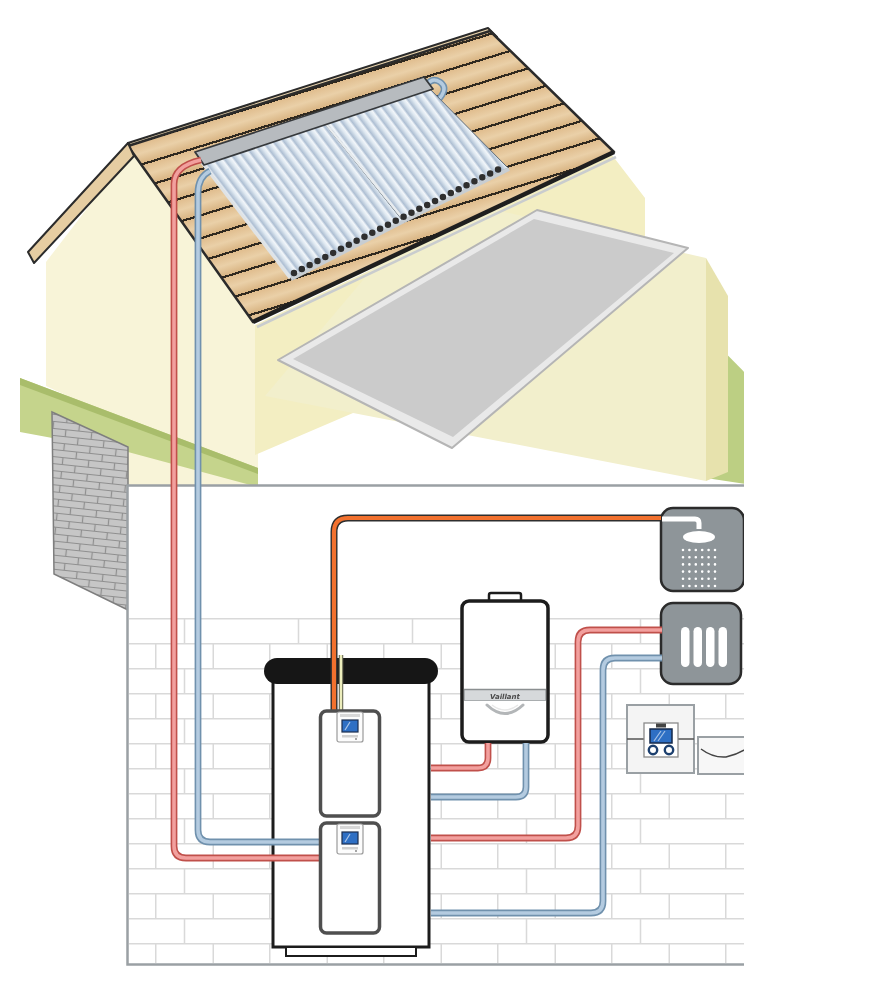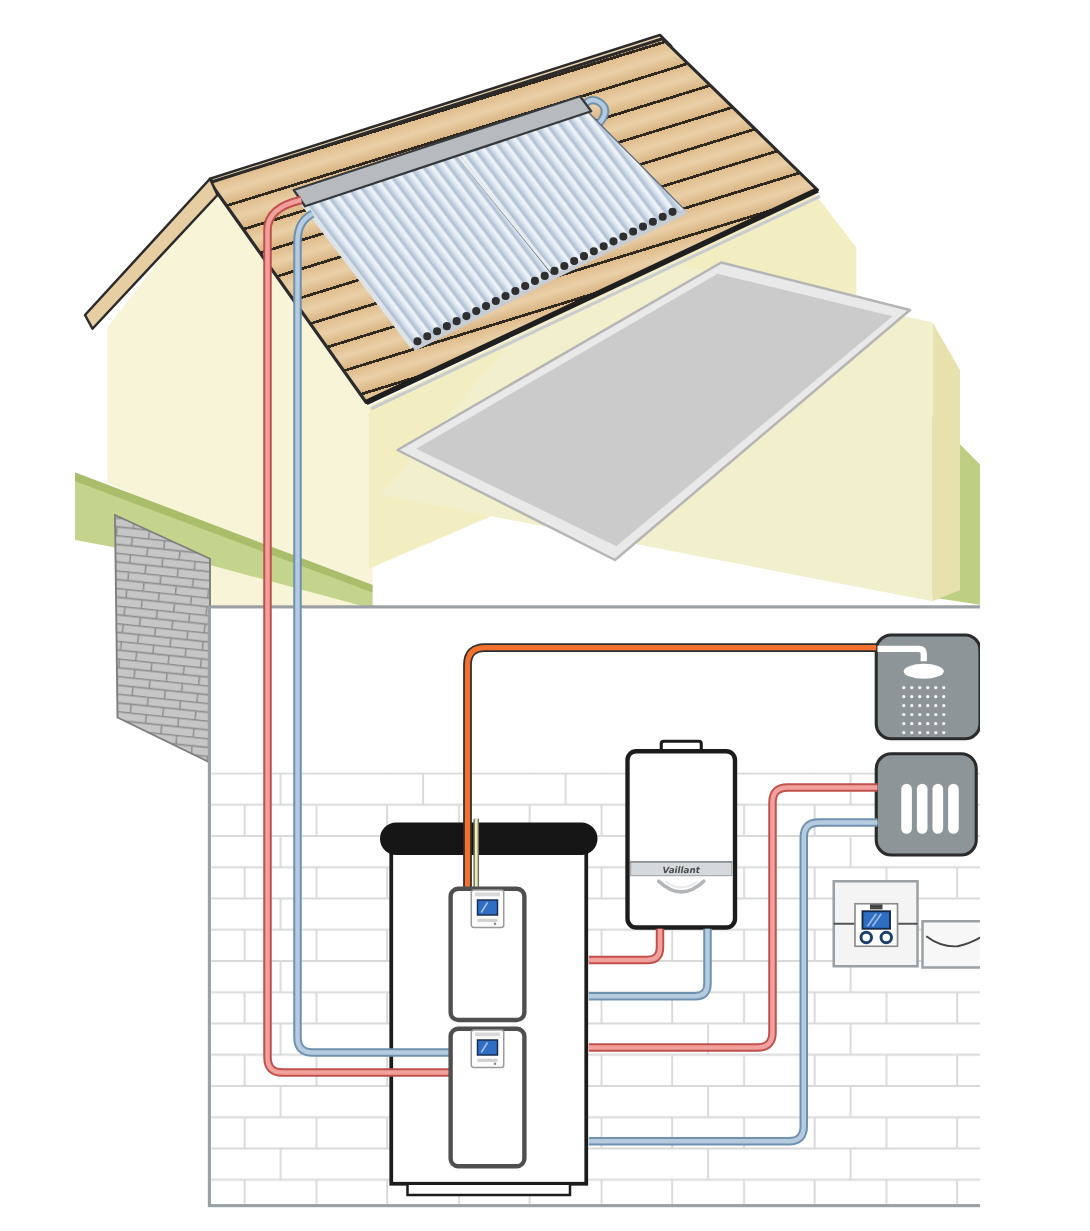--- a/index.html
+++ b/index.html
@@ -4,7 +4,7 @@
 <style>
   html,body{margin:0;padding:0;background:#ffffff;}
   .stage{width:744px;height:985px;position:relative;background:#ffffff;overflow:hidden;
-         font-family:"DejaVu Sans","Liberation Sans",sans-serif;margin-left:40px;}
+         font-family:"DejaVu Sans","Liberation Sans",sans-serif;}
   svg{display:block;}
   text{font-family:"DejaVu Sans","Liberation Sans",sans-serif;}
 </style>

